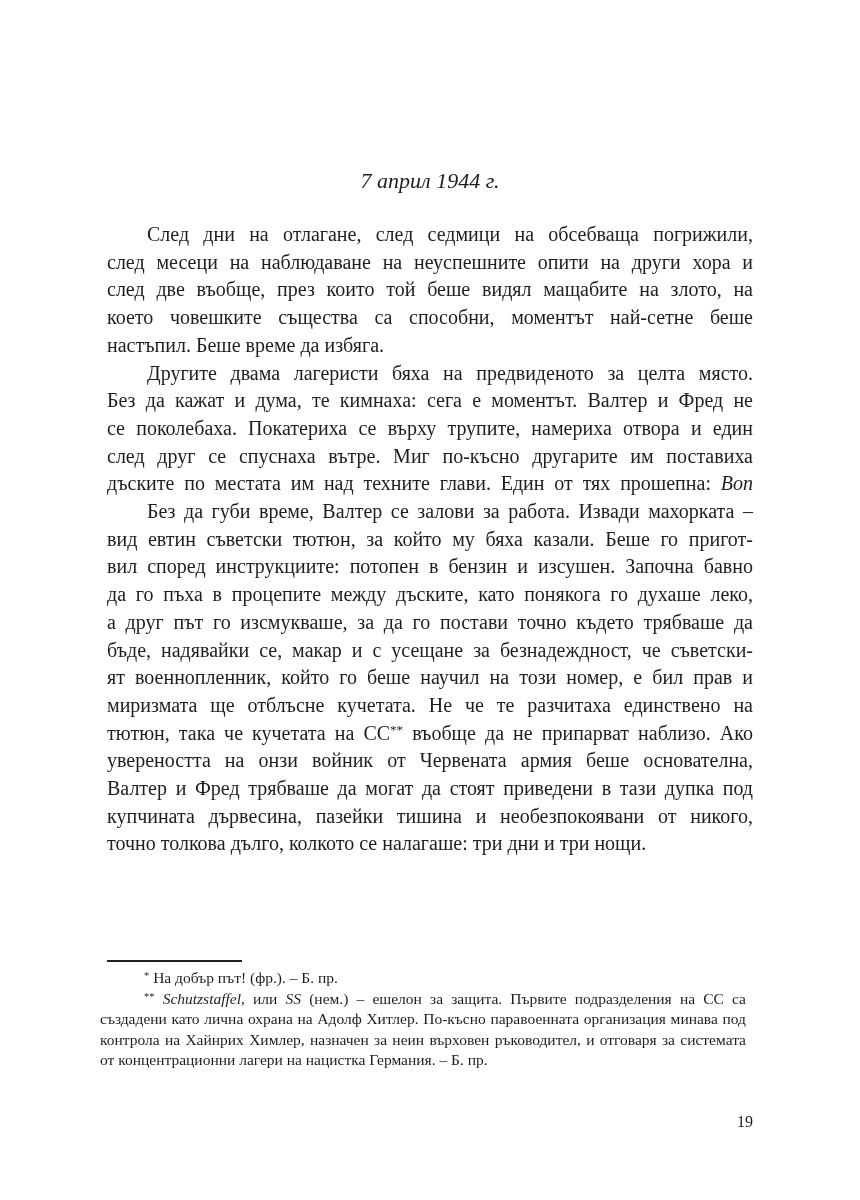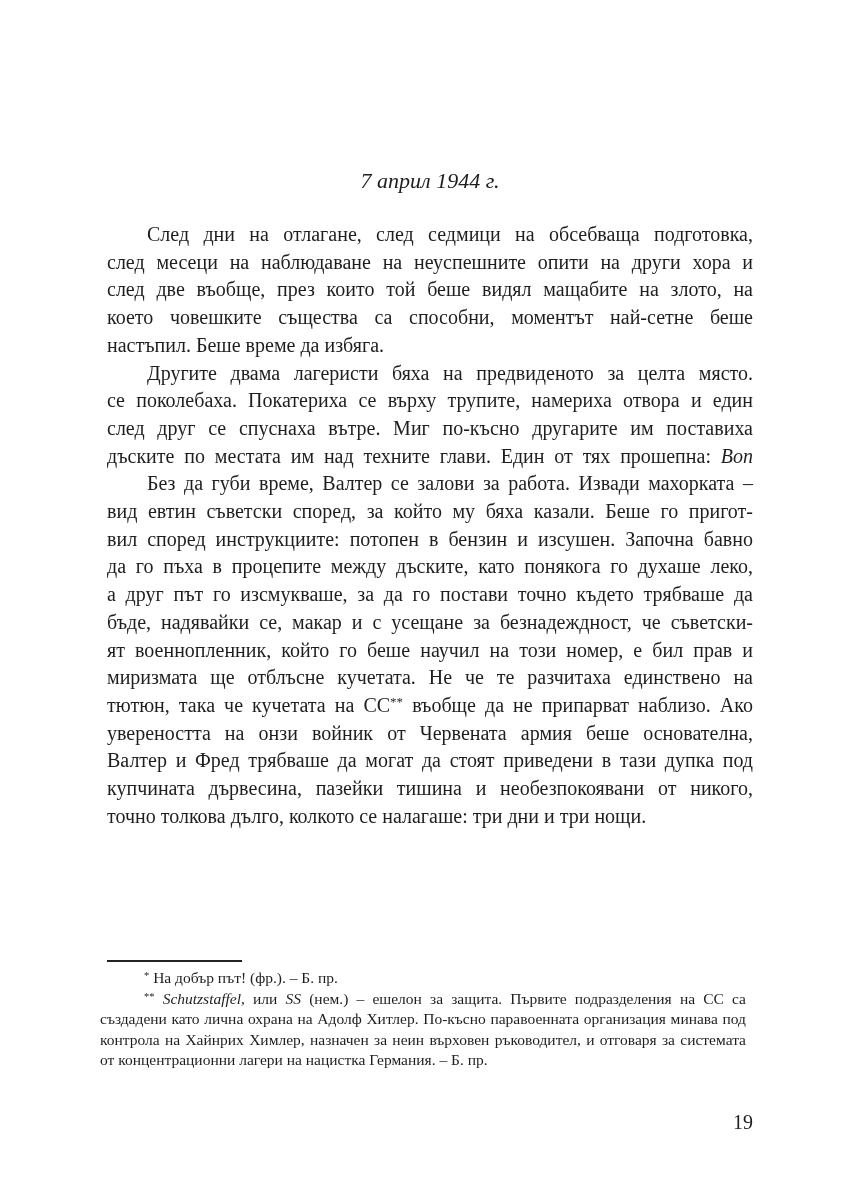--- a/index.html
+++ b/index.html
@@ -88,7 +88,7 @@
   <div class="heading">7 април 1944 г.</div>
   <div class="body-text" id="paragraphs">
       <div class="para">
-        <div class="line first"><span>След дни на отлагане, след седмици на обсебваща подготовка,</span></div>
+        <div class="line first"><span>След дни на отлагане, след седмици на обсебваща погрижили,</span></div>
         <div class="line"><span>след месеци на наблюдаване на неуспешните опити на други хора и</span></div>
         <div class="line"><span>след две въобще, през които той беше видял мащабите на злото, на</span></div>
         <div class="line"><span>което човешките същества са способни, моментът най-сетне беше</span></div>

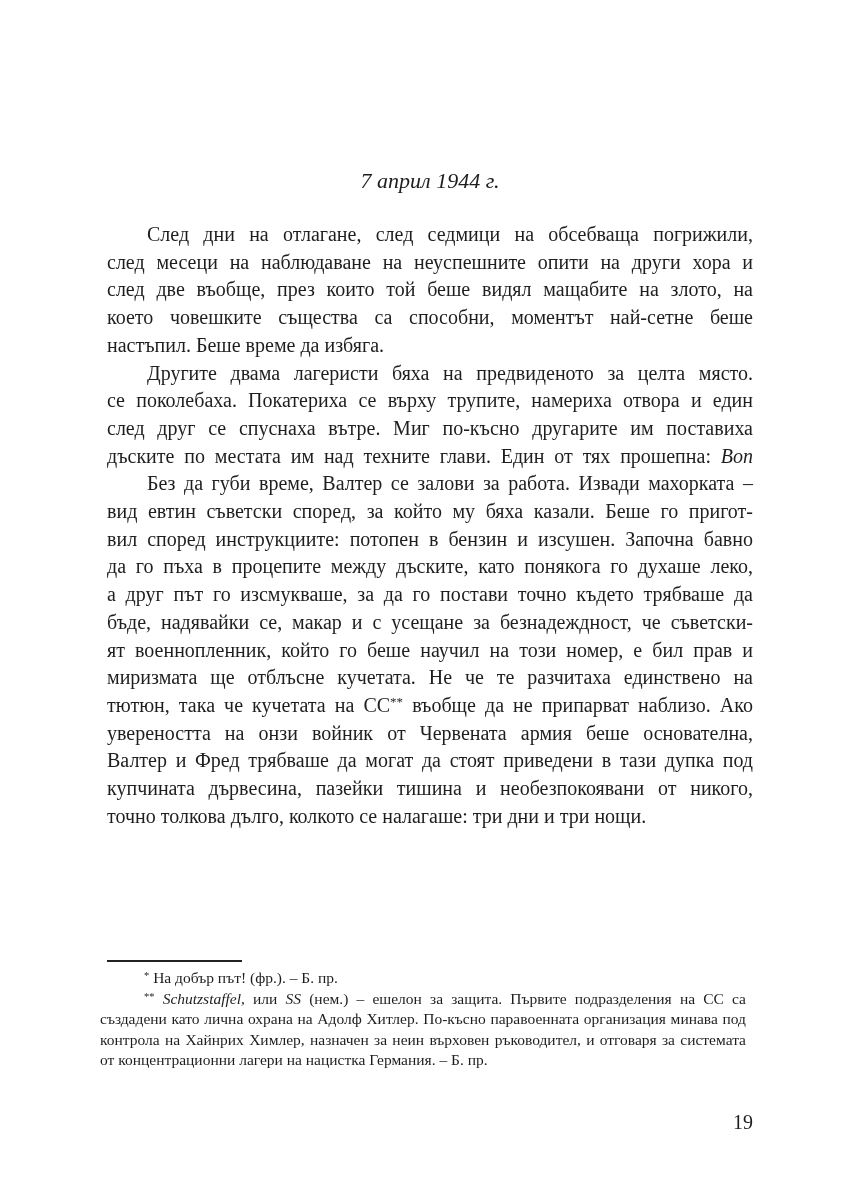--- a/index.html
+++ b/index.html
@@ -96,6 +96,7 @@
       </div>
       <div class="para">
         <div class="line first"><span>Другите двама лагеристи бяха на предвиденото за целта място.</span></div>
+        <div class="line"><span>Без да кажат и дума, те кимнаха: сега е моментът. Валтер и Фред не</span></div>
         <div class="line"><span>се поколебаха. Покатериха се върху трупите, намериха отвора и един</span></div>
         <div class="line"><span>след друг се спуснаха вътре. Миг по-късно другарите им поставиха</span></div>
         <div class="line"><span>дъските по местата им над техните глави. Един от тях прошепна: </span><span class="it">Bon</span></div>

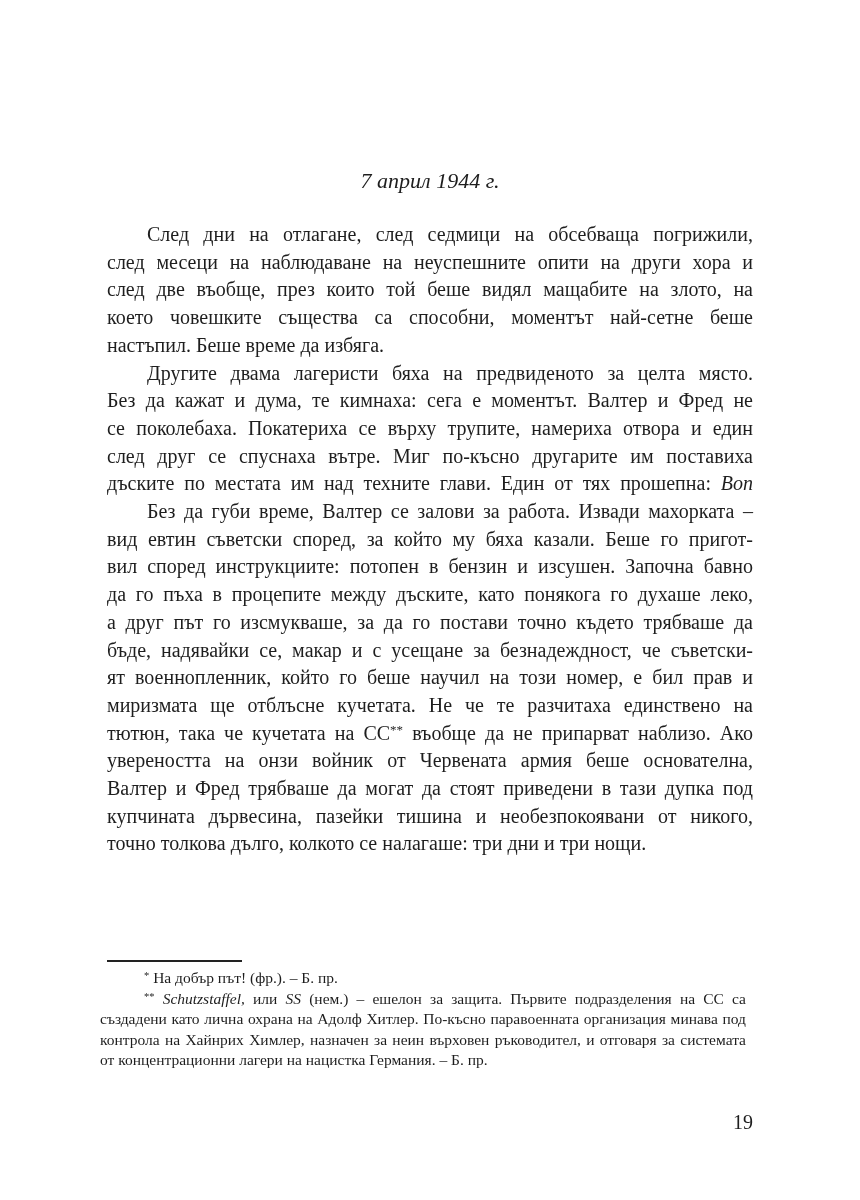--- a/index.html
+++ b/index.html
@@ -103,7 +103,7 @@
       </div>
       <div class="para">
         <div class="line first"><span>Без да губи време, Валтер се залови за работа. Извади махорката –</span></div>
-        <div class="line"><span>вид евтин съветски според, за който му бяха казали. Беше го пригот-</span></div>
+        <div class="line"><span>вид евтин съветски тютюн, за който му бяха казали. Беше го пригот-</span></div>
         <div class="line"><span>вил според инструкциите: потопен в бензин и изсушен. Започна бавно</span></div>
         <div class="line"><span>да го пъха в процепите между дъските, като понякога го духаше леко,</span></div>
         <div class="line"><span>а друг път го изсмукваше, за да го постави точно където трябваше да</span></div>

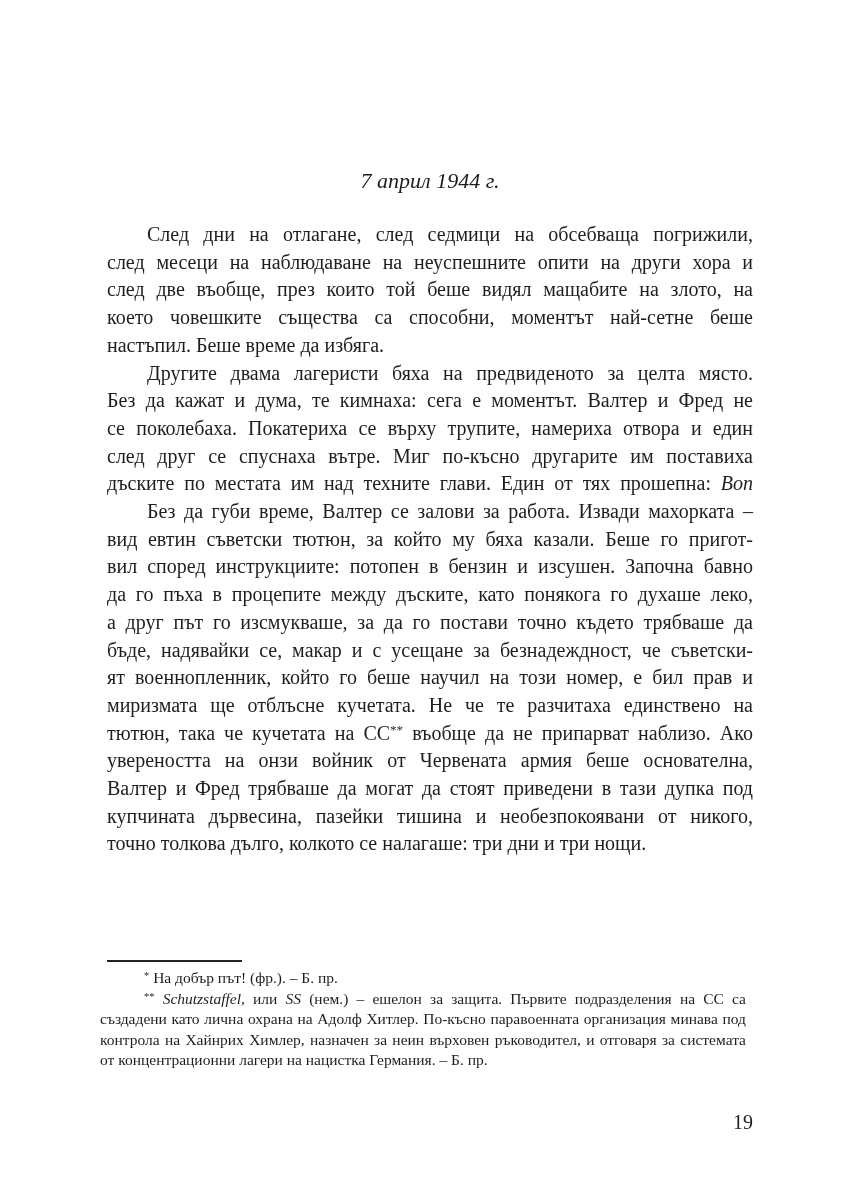--- a/index.html
+++ b/index.html
@@ -77,7 +77,7 @@
     left: 107px;
     width: 646px;
     text-align: right;
-    font-size: 20px;
+    font-size: 16px;
     line-height: 28px;
   }
 </style>

